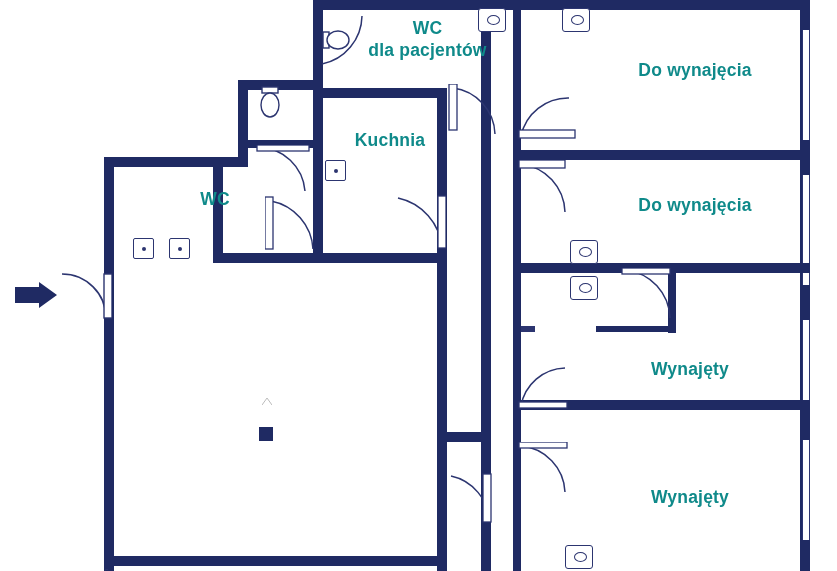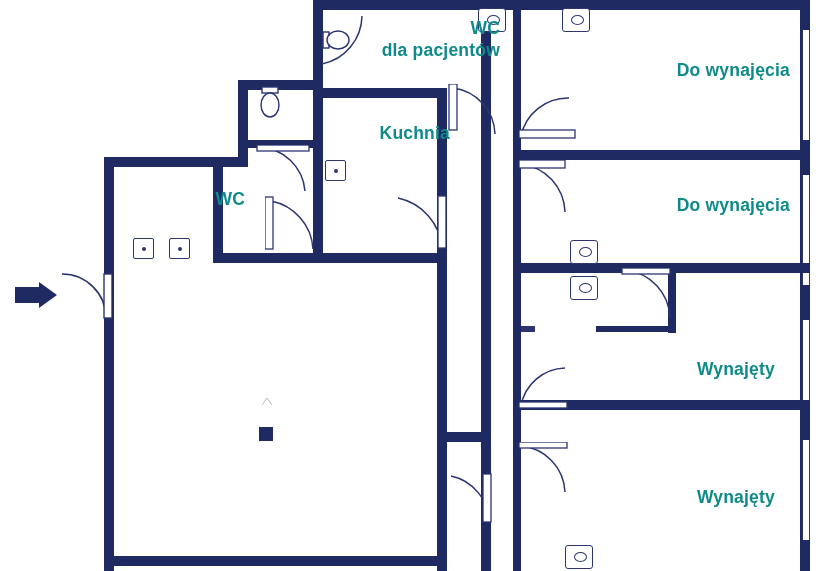--- a/index.html
+++ b/index.html
@@ -7,7 +7,7 @@
   #plan{position:relative;width:837px;height:571px;background:#ffffff;overflow:hidden;}
   .wall{position:absolute;background:#1f2a63;}
   .thin{position:absolute;background:#2c3570;}
-  .label{position:absolute;color:#0f8a8a;font-weight:bold;font-size:17px;letter-spacing:.2px;line-height:1.25;text-align:right;white-space:pre-line;}
+  .label{position:absolute;color:#0f8a8a;font-weight:bold;font-size:17px;letter-spacing:.2px;line-height:1.25;text-align:center;white-space:pre-line;}
   .label.big{font-size:17.5px;}
   .sym{position:absolute;}
   .outlet{position:absolute;width:19px;height:19px;border:1.5px solid #2c3570;background:#fff;border-radius:2px;}

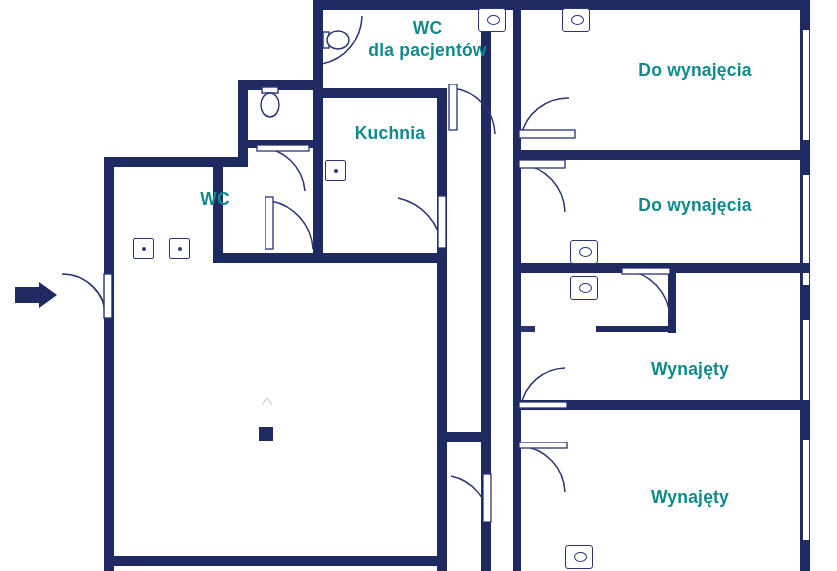--- a/index.html
+++ b/index.html
@@ -191,7 +191,7 @@
 
   <div class="label big" style="left:355px;top:18px;width:145px;">WC
 dla pacjentów</div>
-  <div class="label big" style="left:330px;top:123px;width:120px;">Kuchnia</div>
+  <div class="label big" style="left:330px;top:130px;width:120px;">Kuchnia</div>
   <div class="label big" style="left:185px;top:189px;width:60px;">WC</div>
   <div class="label big" style="left:600px;top:60px;width:190px;">Do wynajęcia</div>
   <div class="label big" style="left:600px;top:195px;width:190px;">Do wynajęcia</div>

